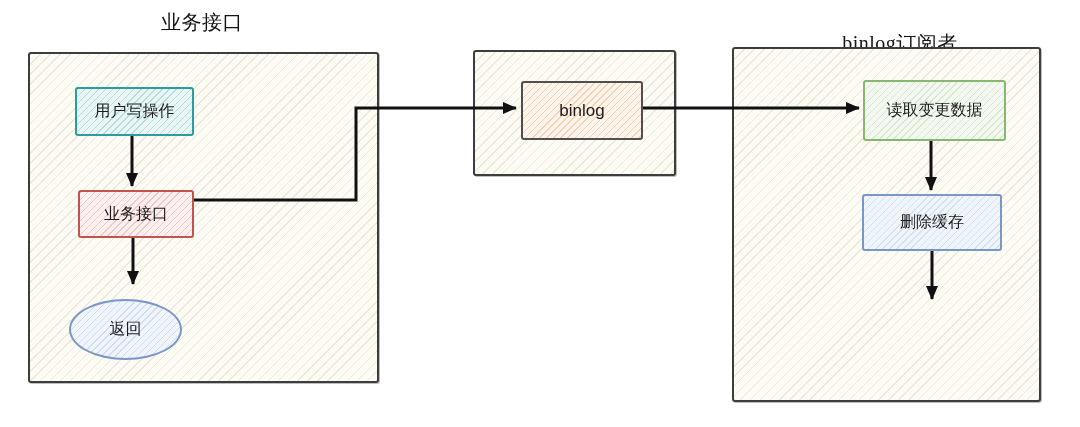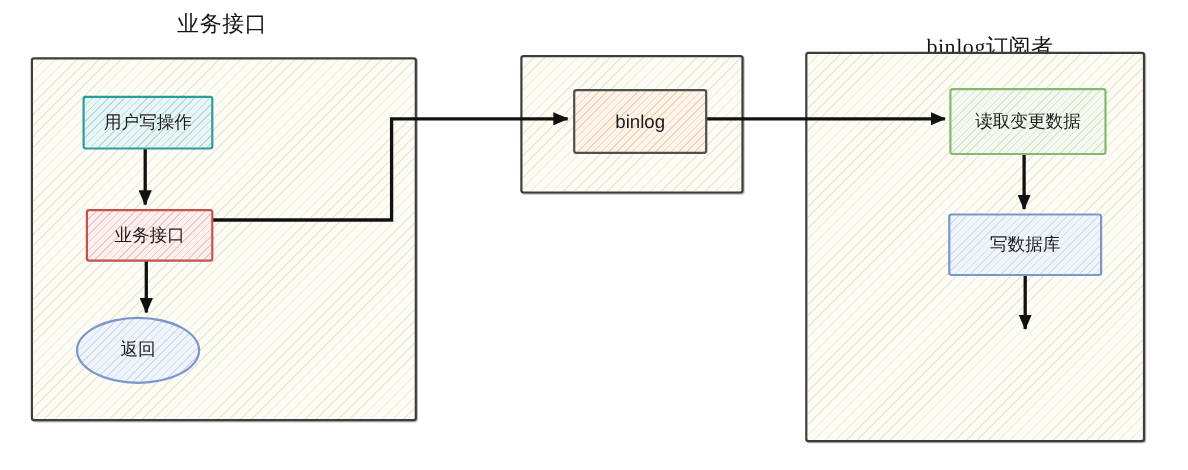--- a/index.html
+++ b/index.html
@@ -161,7 +161,7 @@
     <span>读取变更数据</span>
   </div>
   <div class="node rect n-delete-cache">
-    <span>写数据库</span>
+    <span>删除缓存</span>
   </div>
 
 </div>

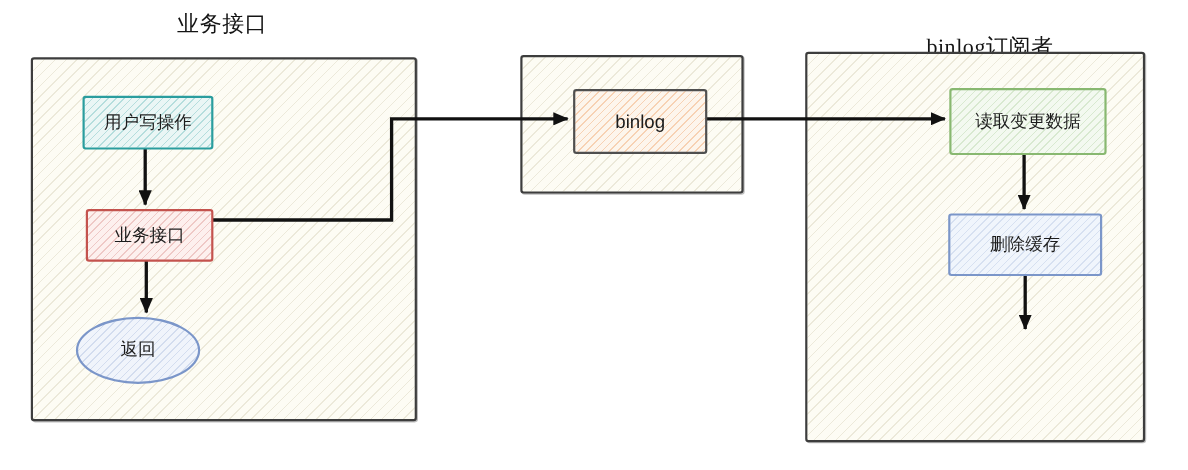--- a/index.html
+++ b/index.html
@@ -69,7 +69,7 @@
       rgba(196,83,78,0.25) 0 1px, transparent 1px 5px);
   }
   .n-return {
-    left: 69px; top: 288px; width: 109px; height: 57px;
+    left: 69px; top: 299px; width: 109px; height: 57px;
     border: 2px solid #7b96c9;
     background-color: #f0f4fb;
     background-image: repeating-linear-gradient(135deg,

